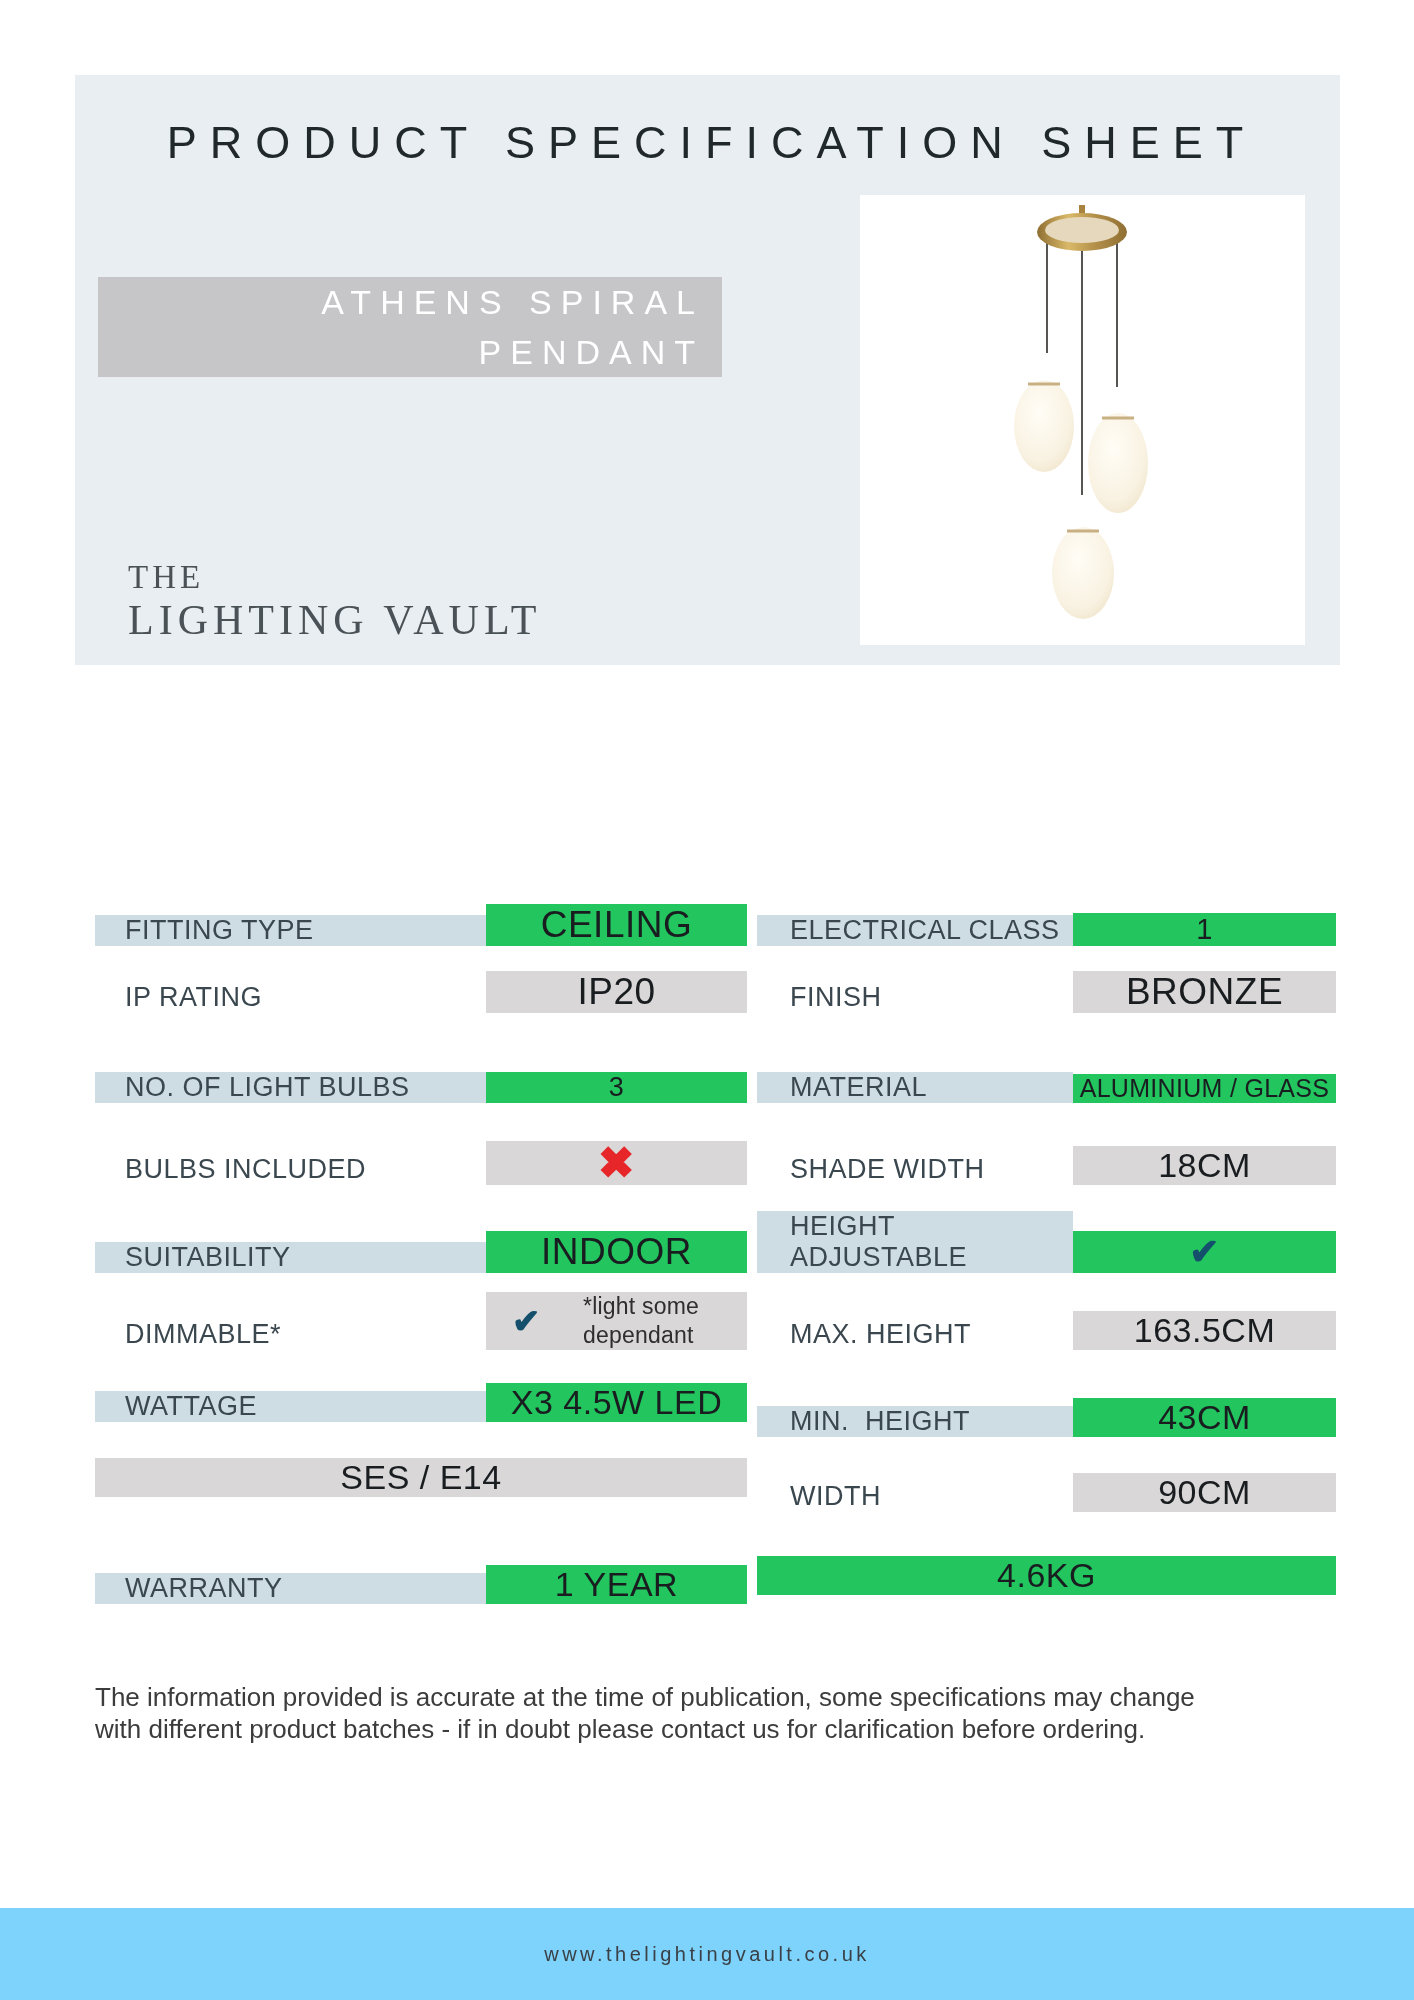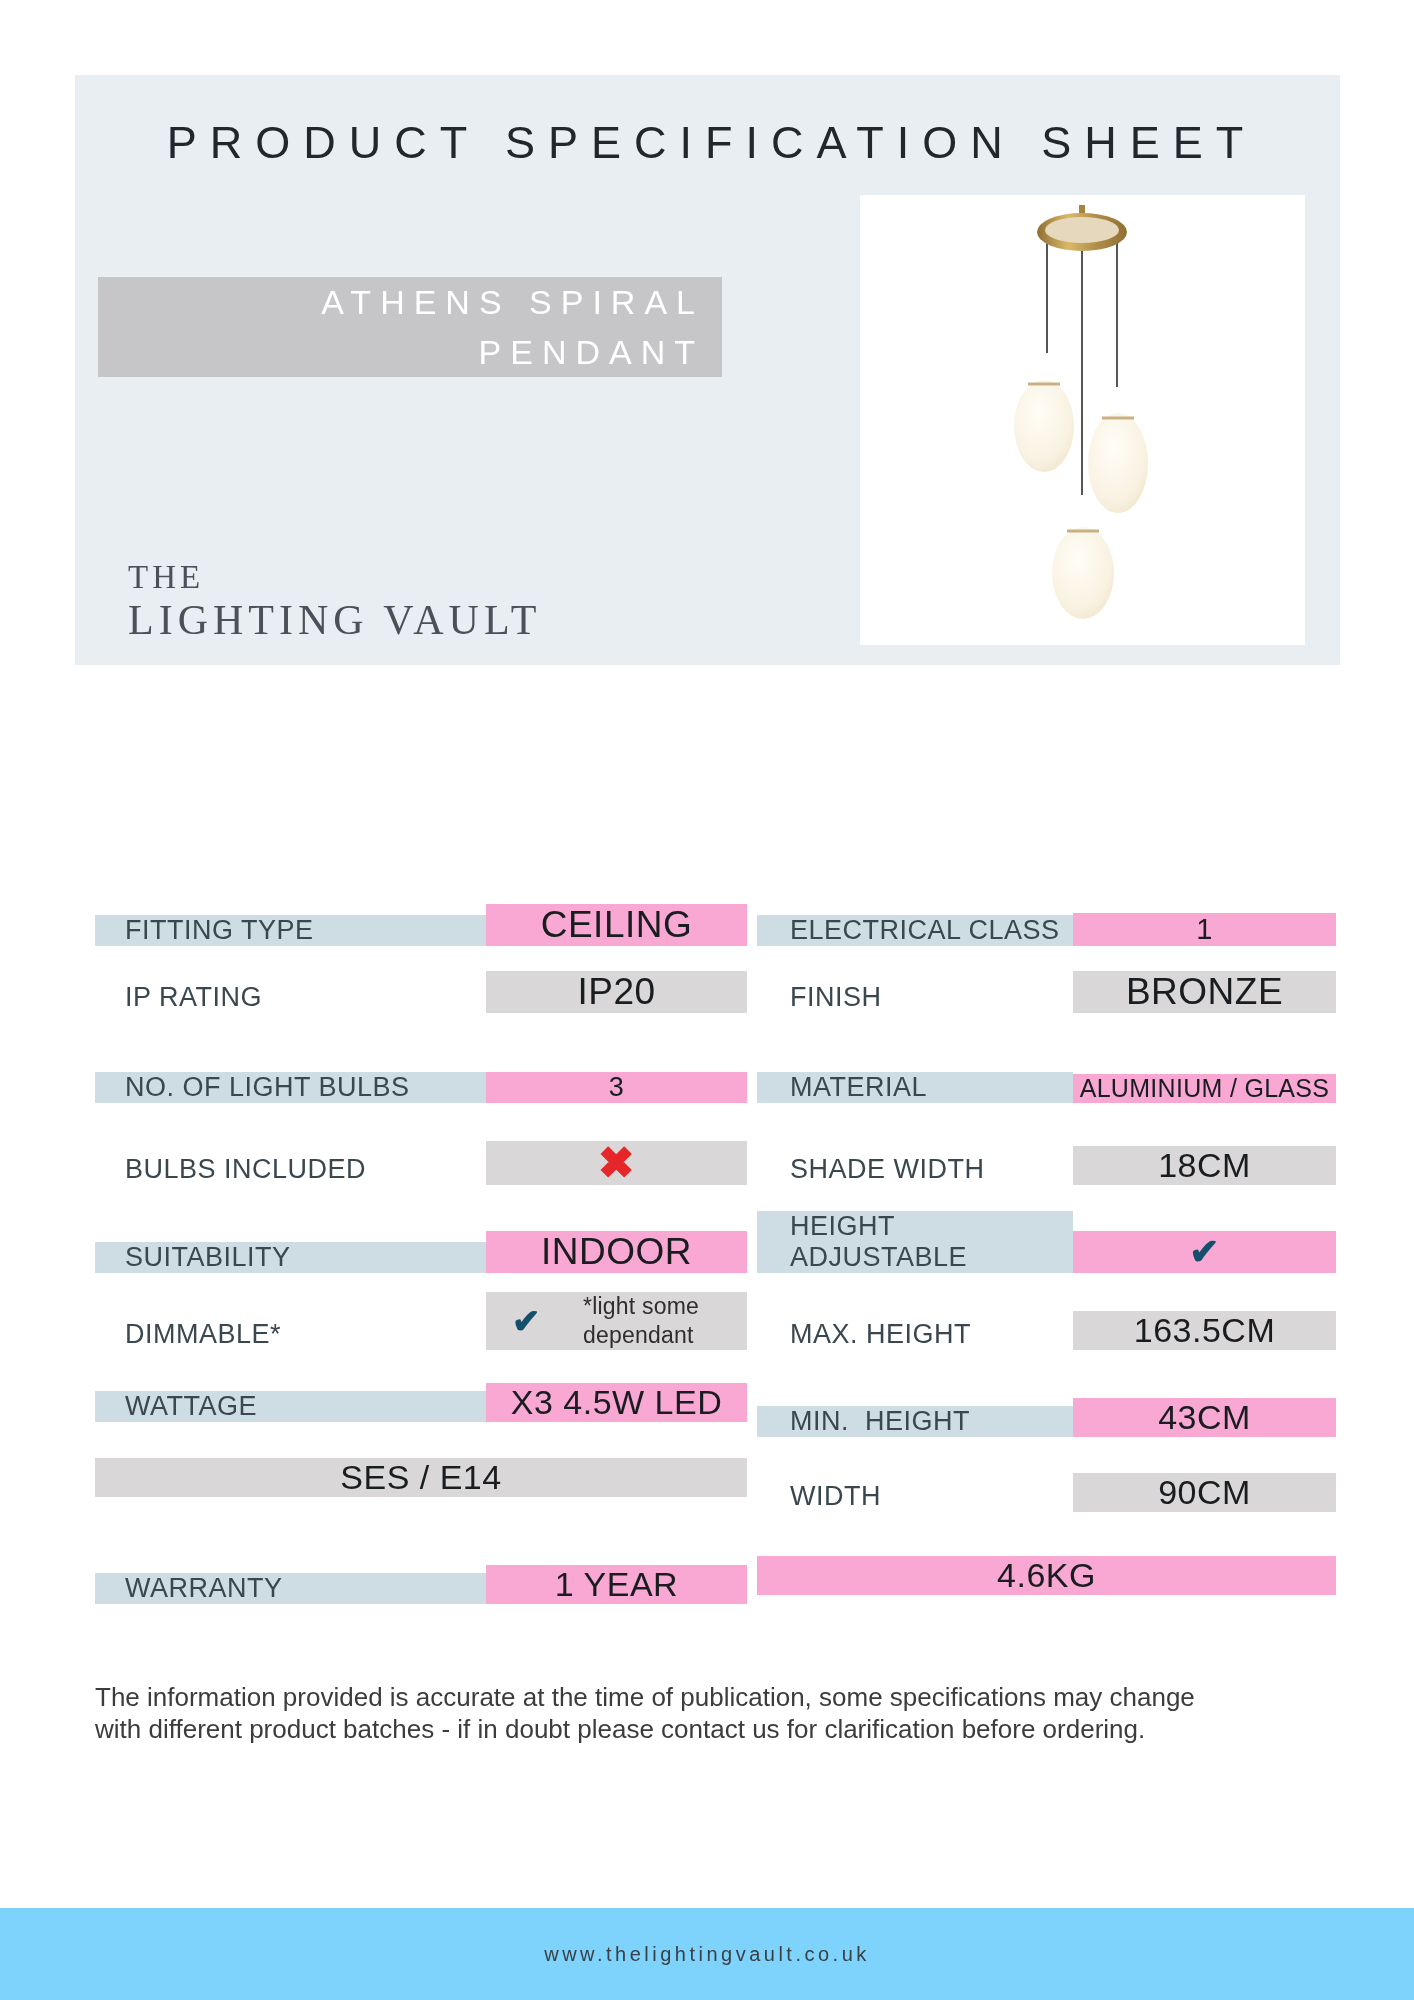--- a/index.html
+++ b/index.html
@@ -49,7 +49,7 @@
     font-size:34px; color:#191d20; letter-spacing:0.5px; text-align:center;
   }
   .trow.b .lbl { background:#cddde3; }
-  .trow.b .val { background:#f9a8d4; }
+  .trow.b .val { background:#22c55e; }
   .trow.w .lbl { background:transparent; }
   .trow.w .val { background:#d9d7d8; }
   .vlarge  { font-size:37px; }

